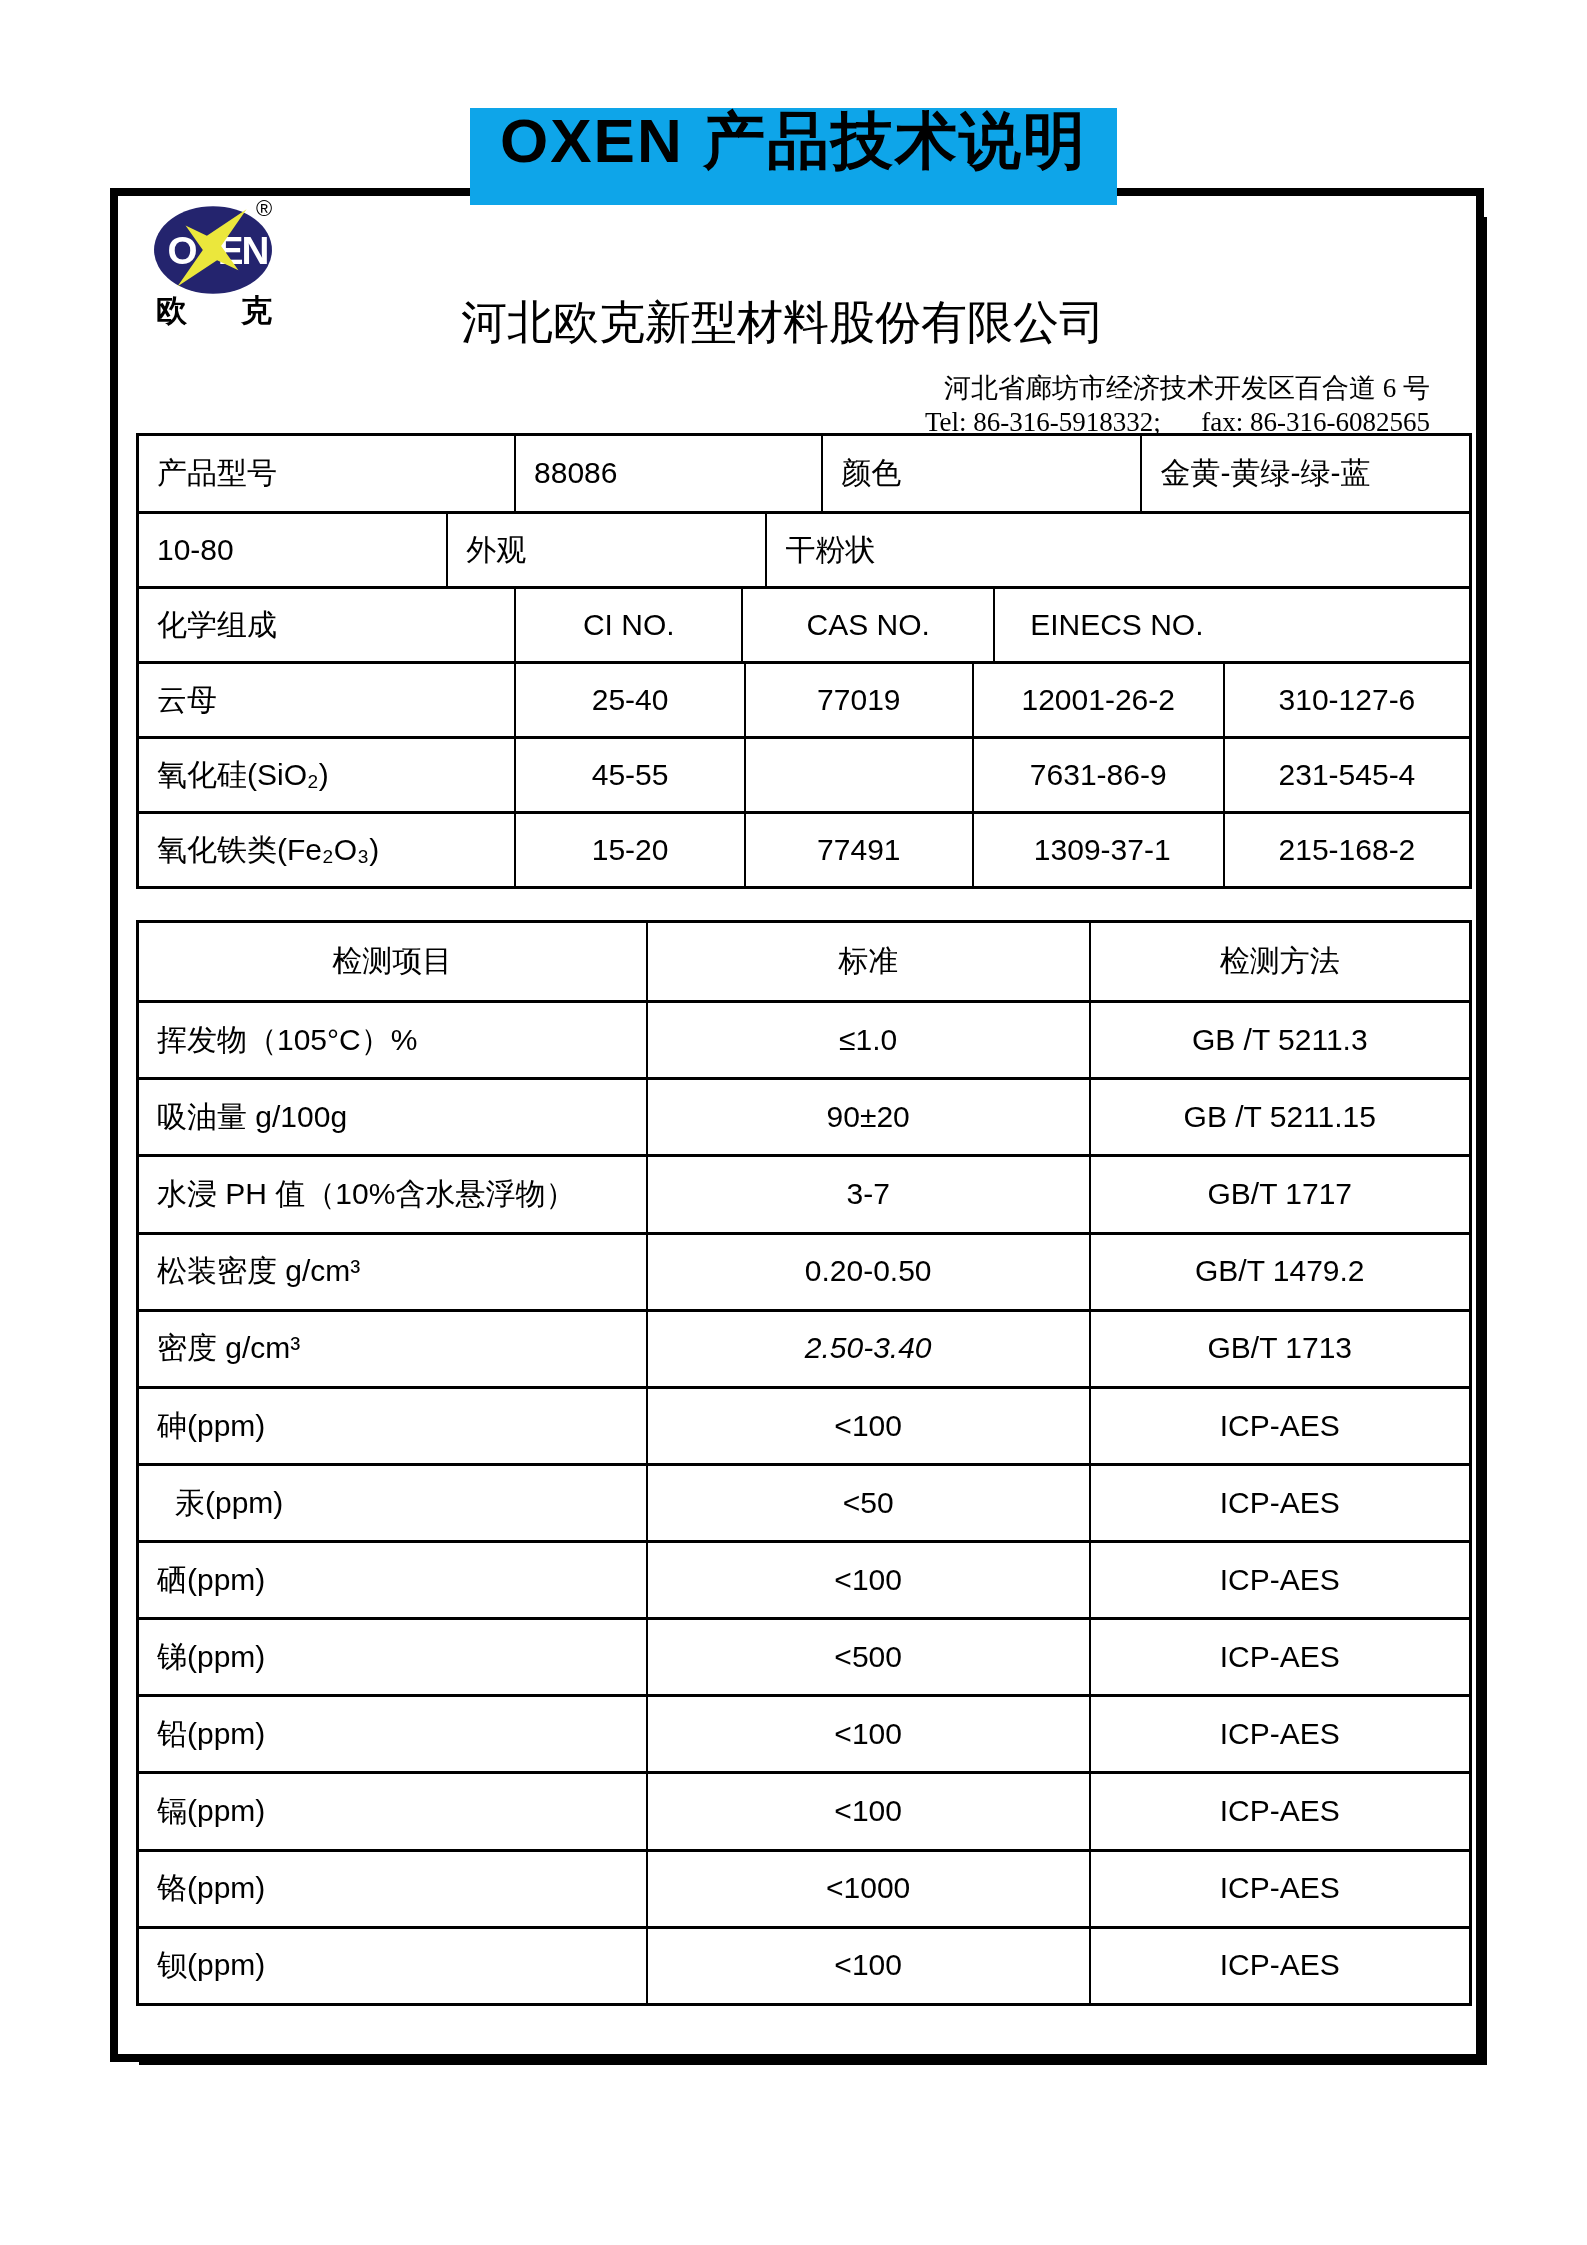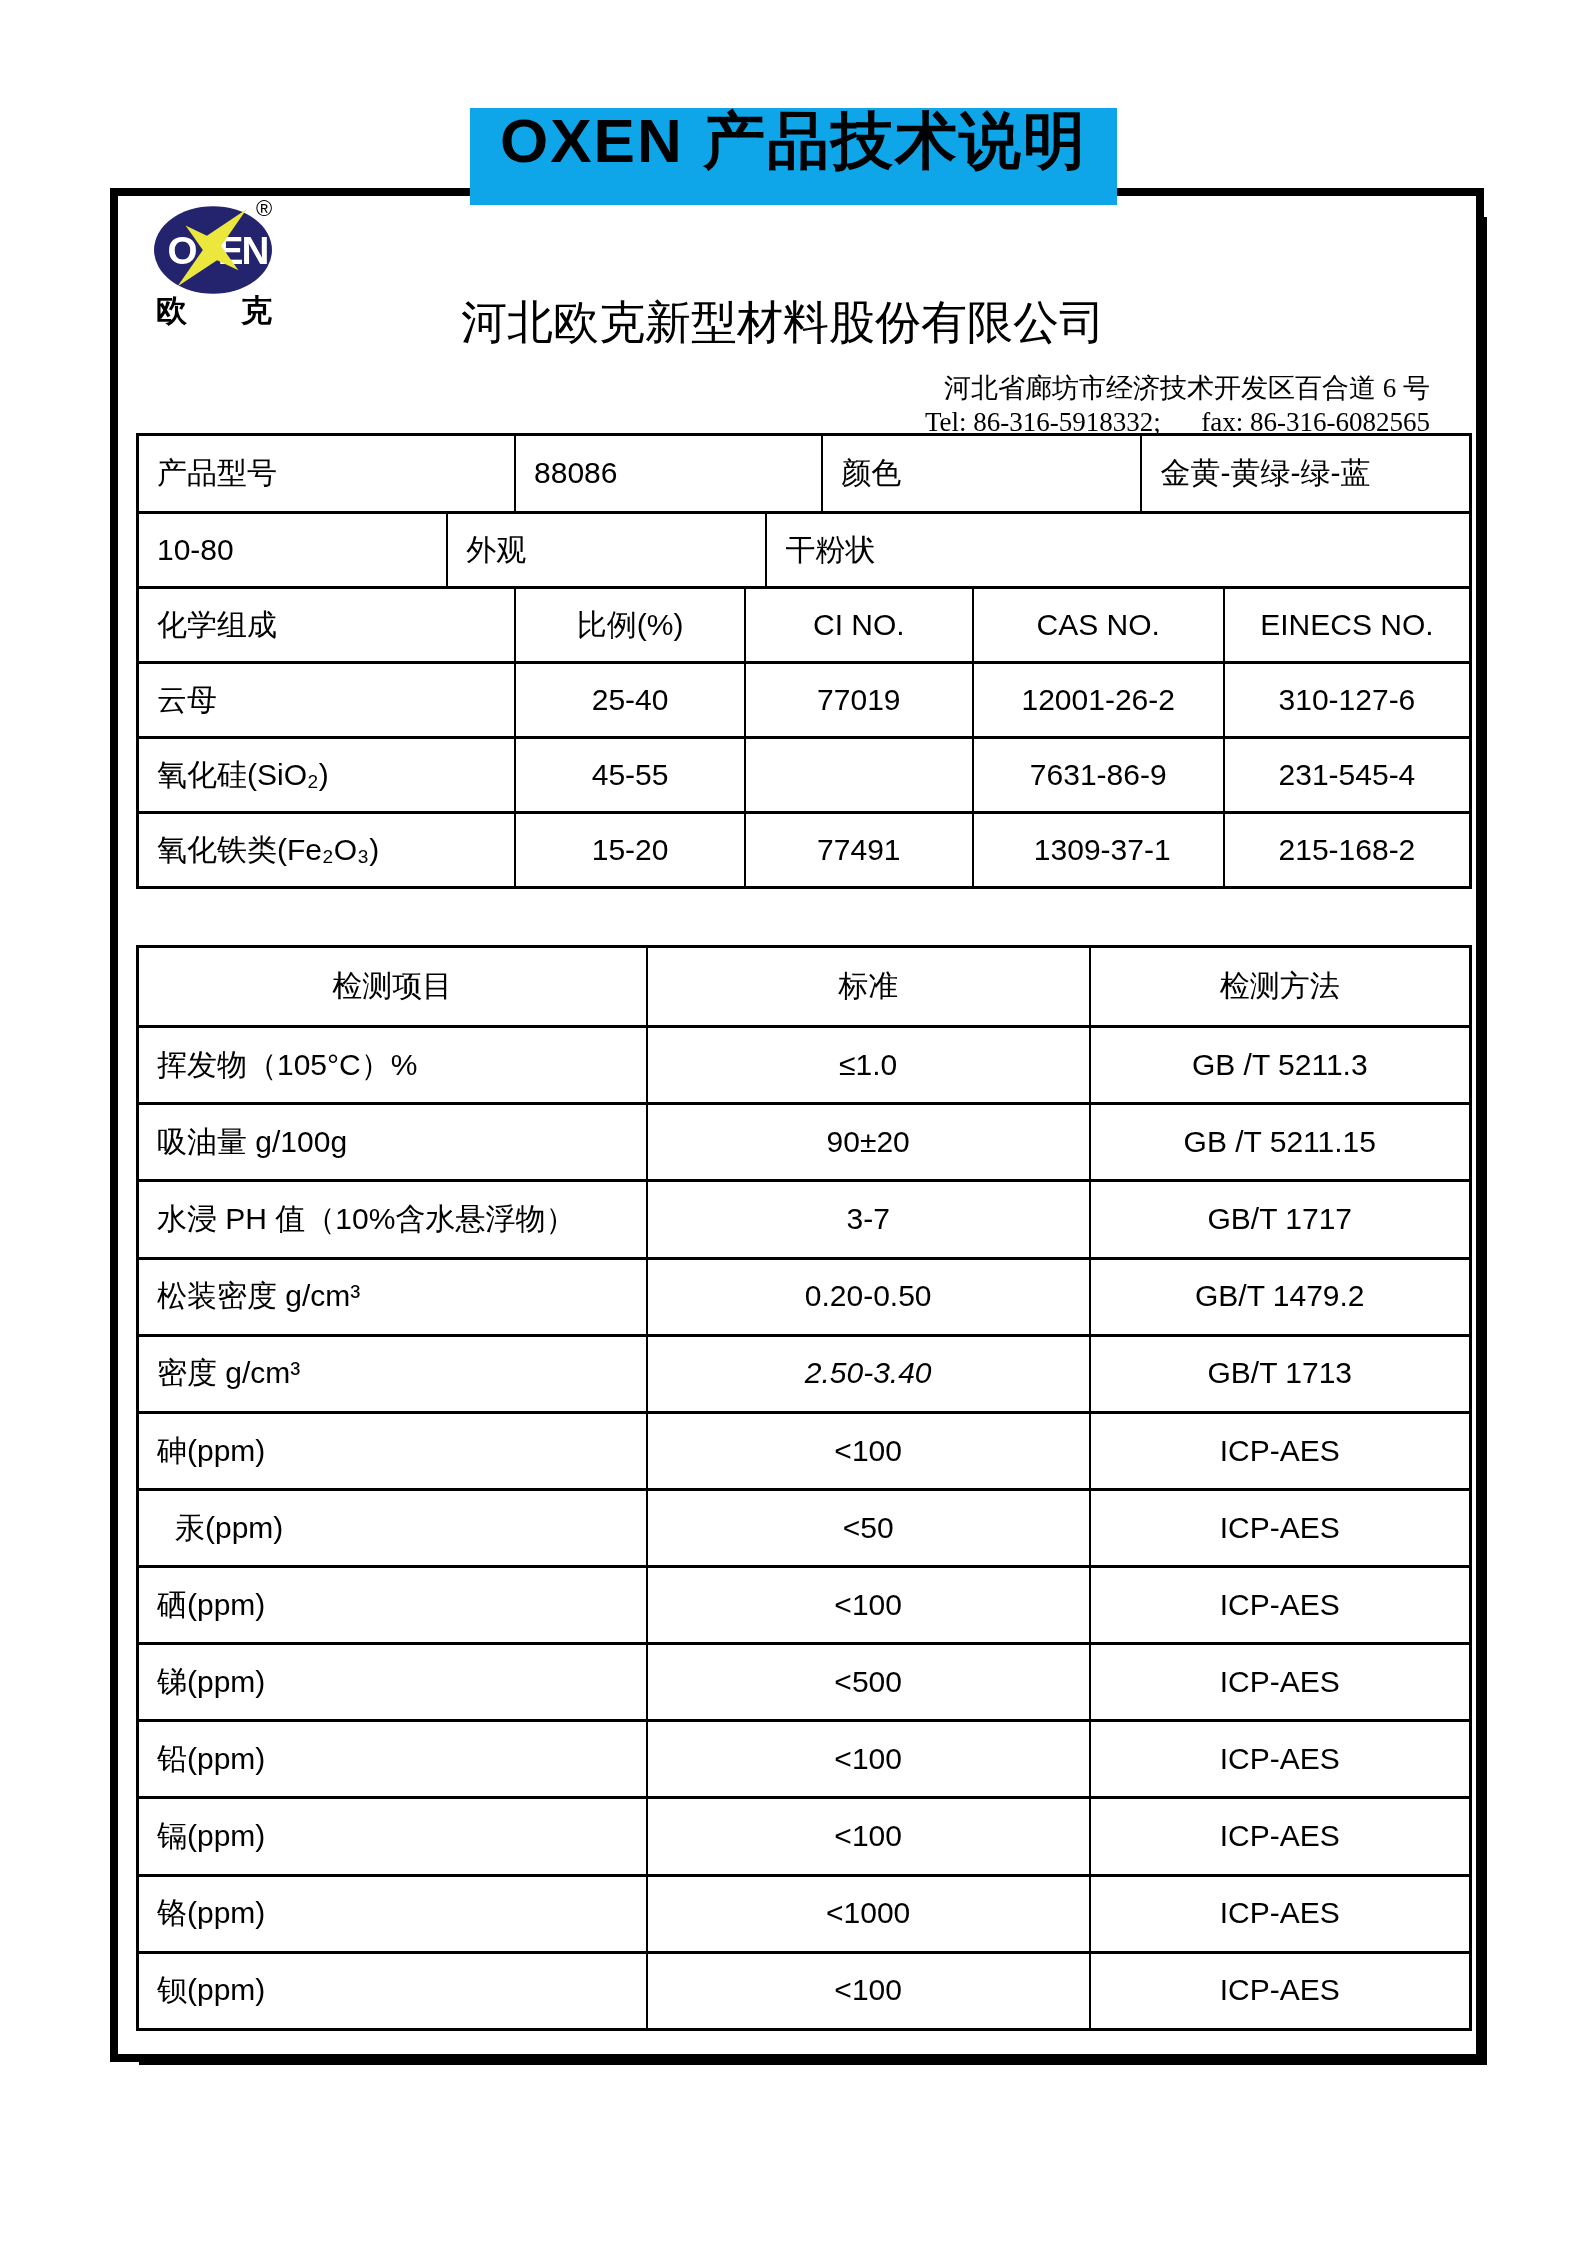--- a/index.html
+++ b/index.html
@@ -121,7 +121,6 @@
         </div>
         <div class="trow">
           <div class="tcell al" style="width: 28.2%;">化学组成</div>
-          <div class="tcell ac" style="width: 17.3%;">比例(%)</div>
           <div class="tcell ac" style="width: 17.1%;">CI NO.</div>
           <div class="tcell ac" style="width: 18.9%;">CAS NO.</div>
           <div class="tcell ac" style="width: 18.5%;">EINECS NO.</div>

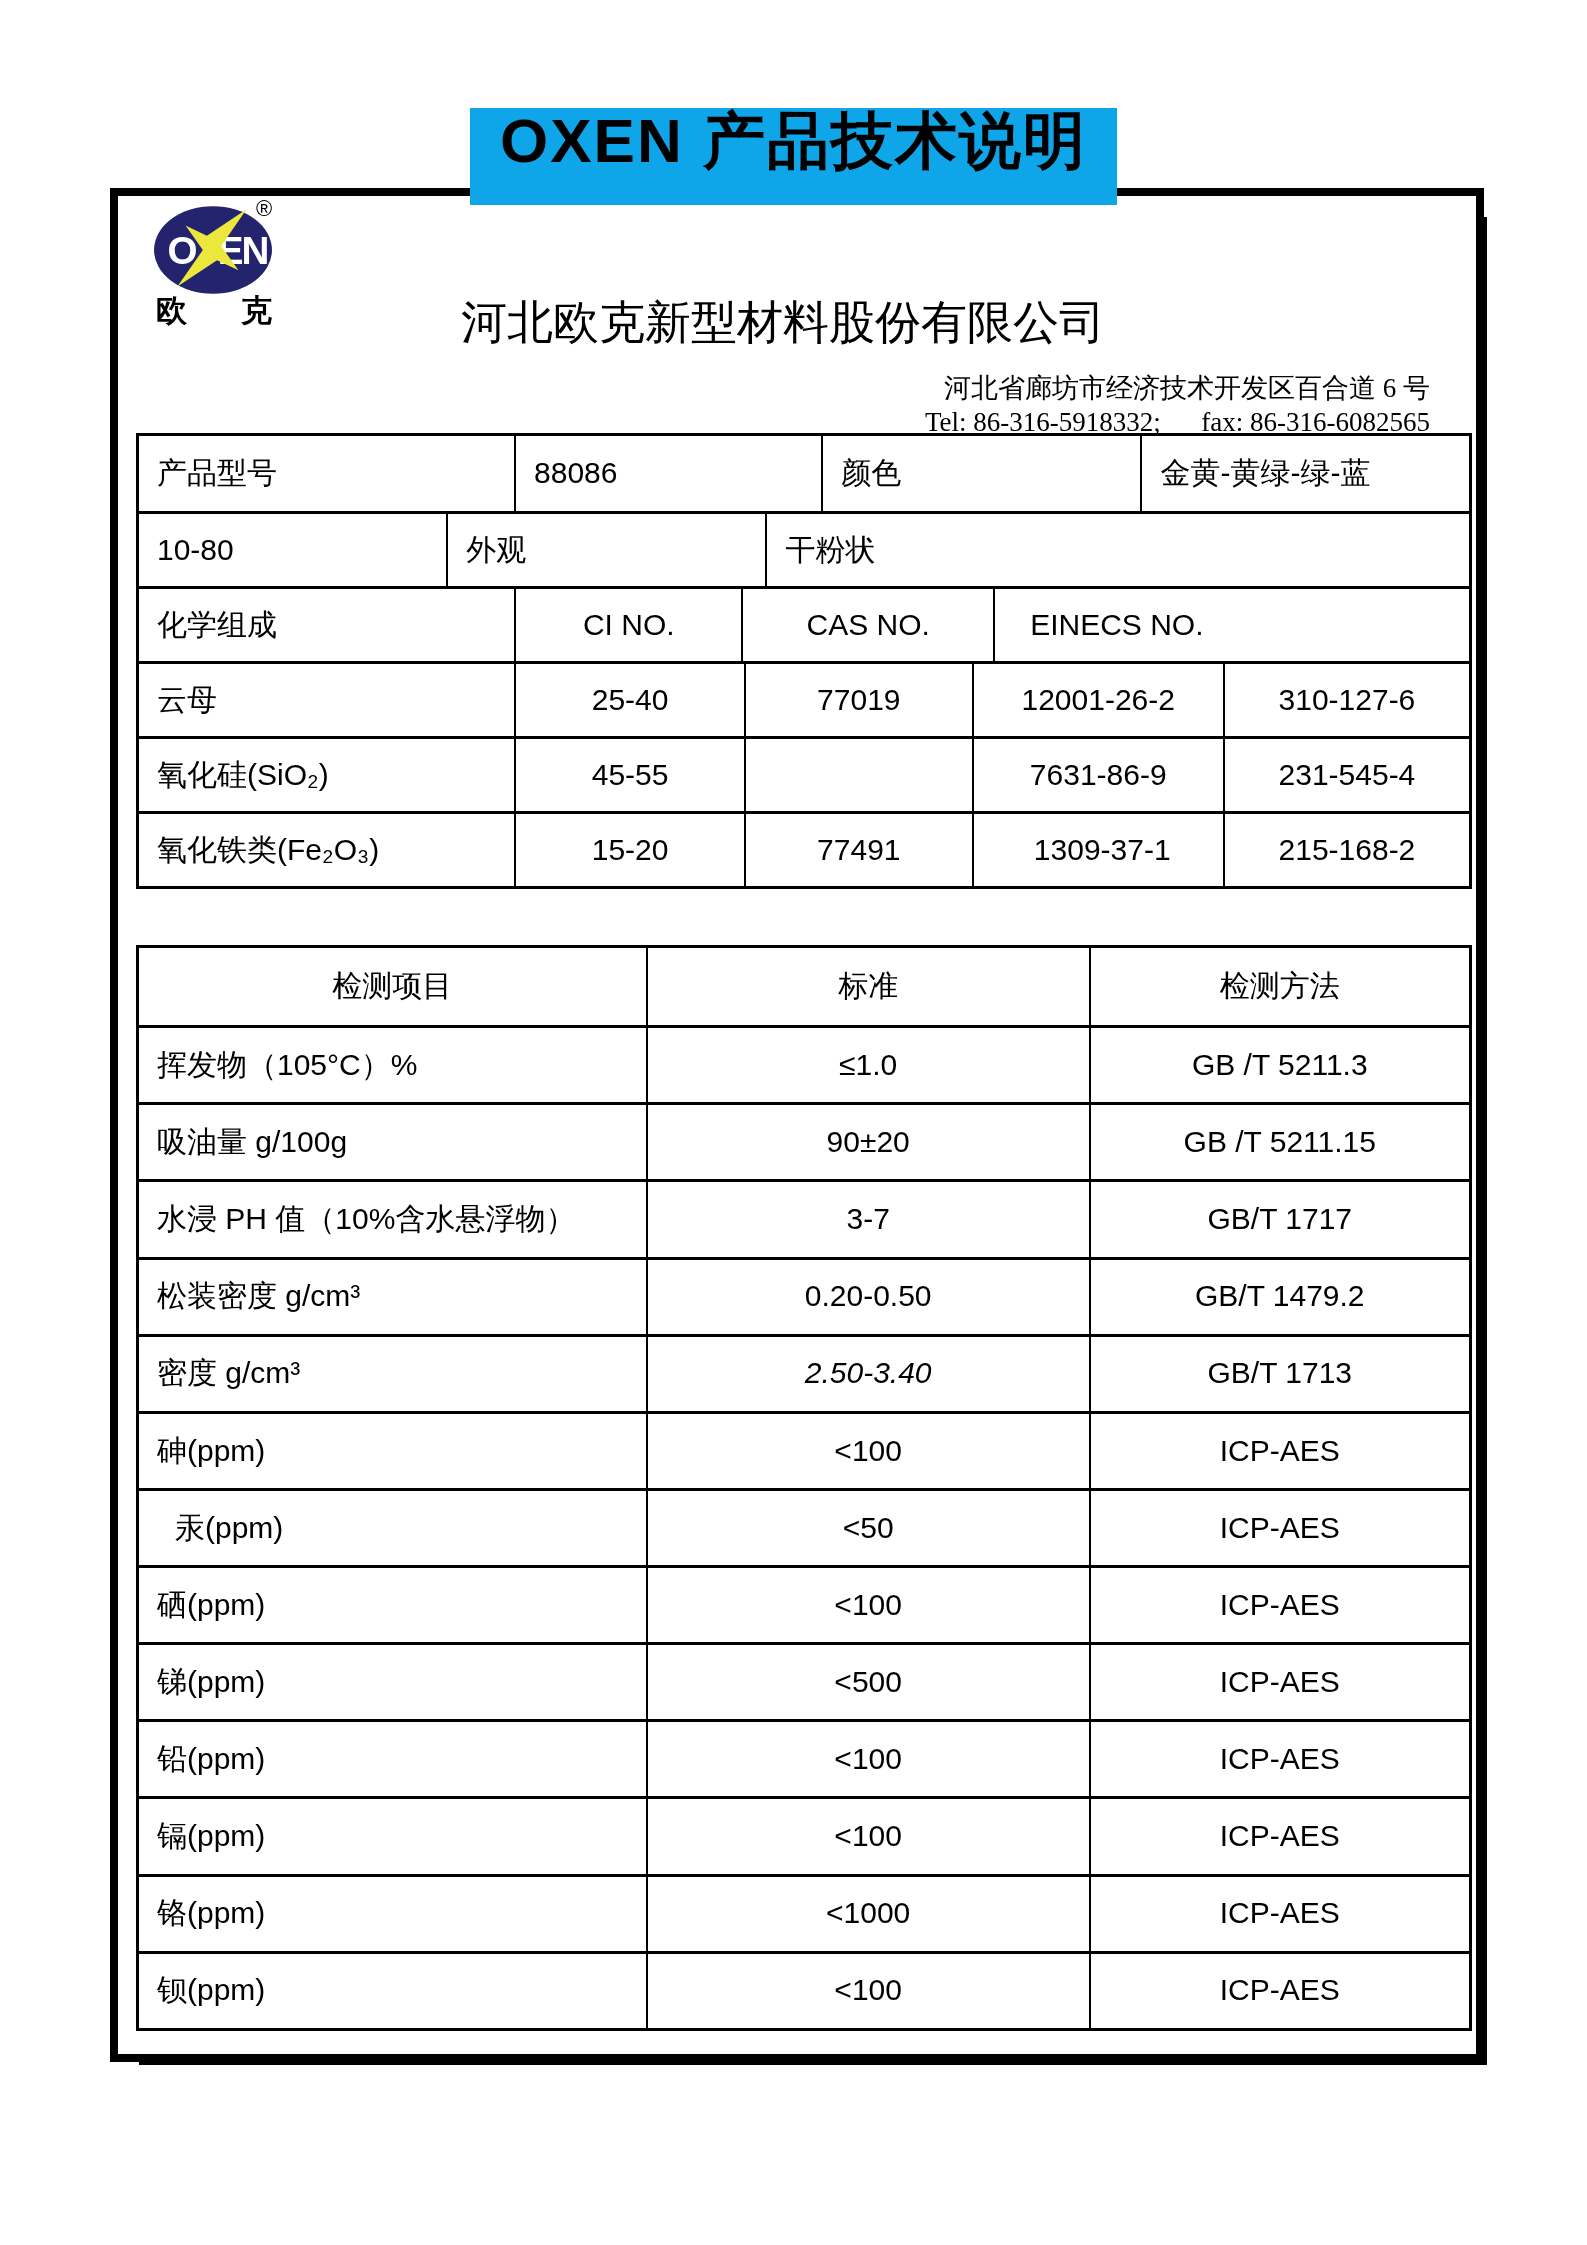--- a/index.html
+++ b/index.html
@@ -59,7 +59,7 @@
     border:3px solid #000; background:#fff;
   }
   .tbl-spec { top:237px; height:456px; }
-  .tbl-test { top:749px; height:1086px; }
+  .tbl-test { top:724px; height:1086px; }
   .trow {
     display:flex; box-sizing:border-box;
     border-top:3px solid #000;

